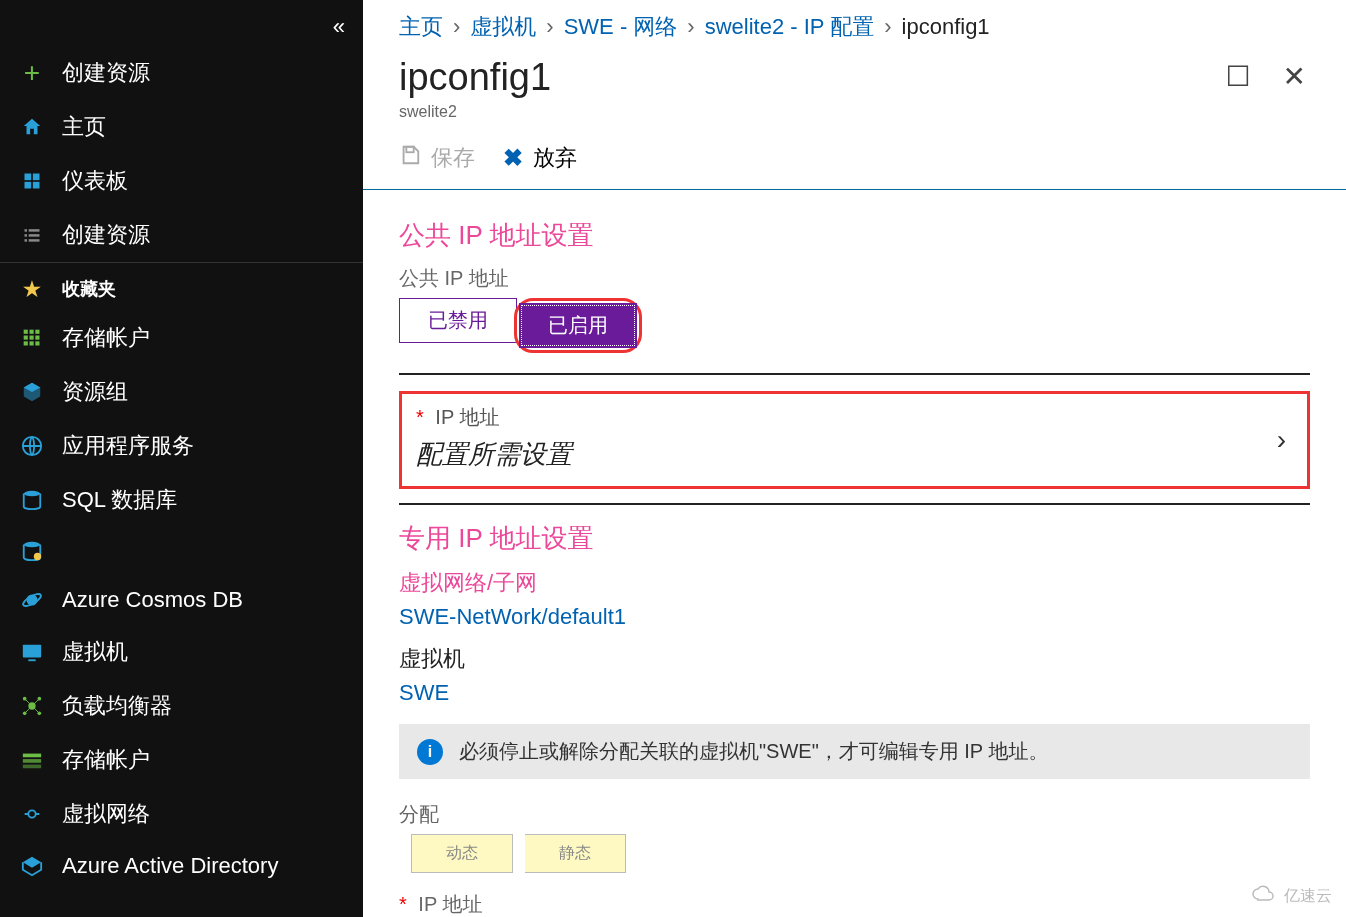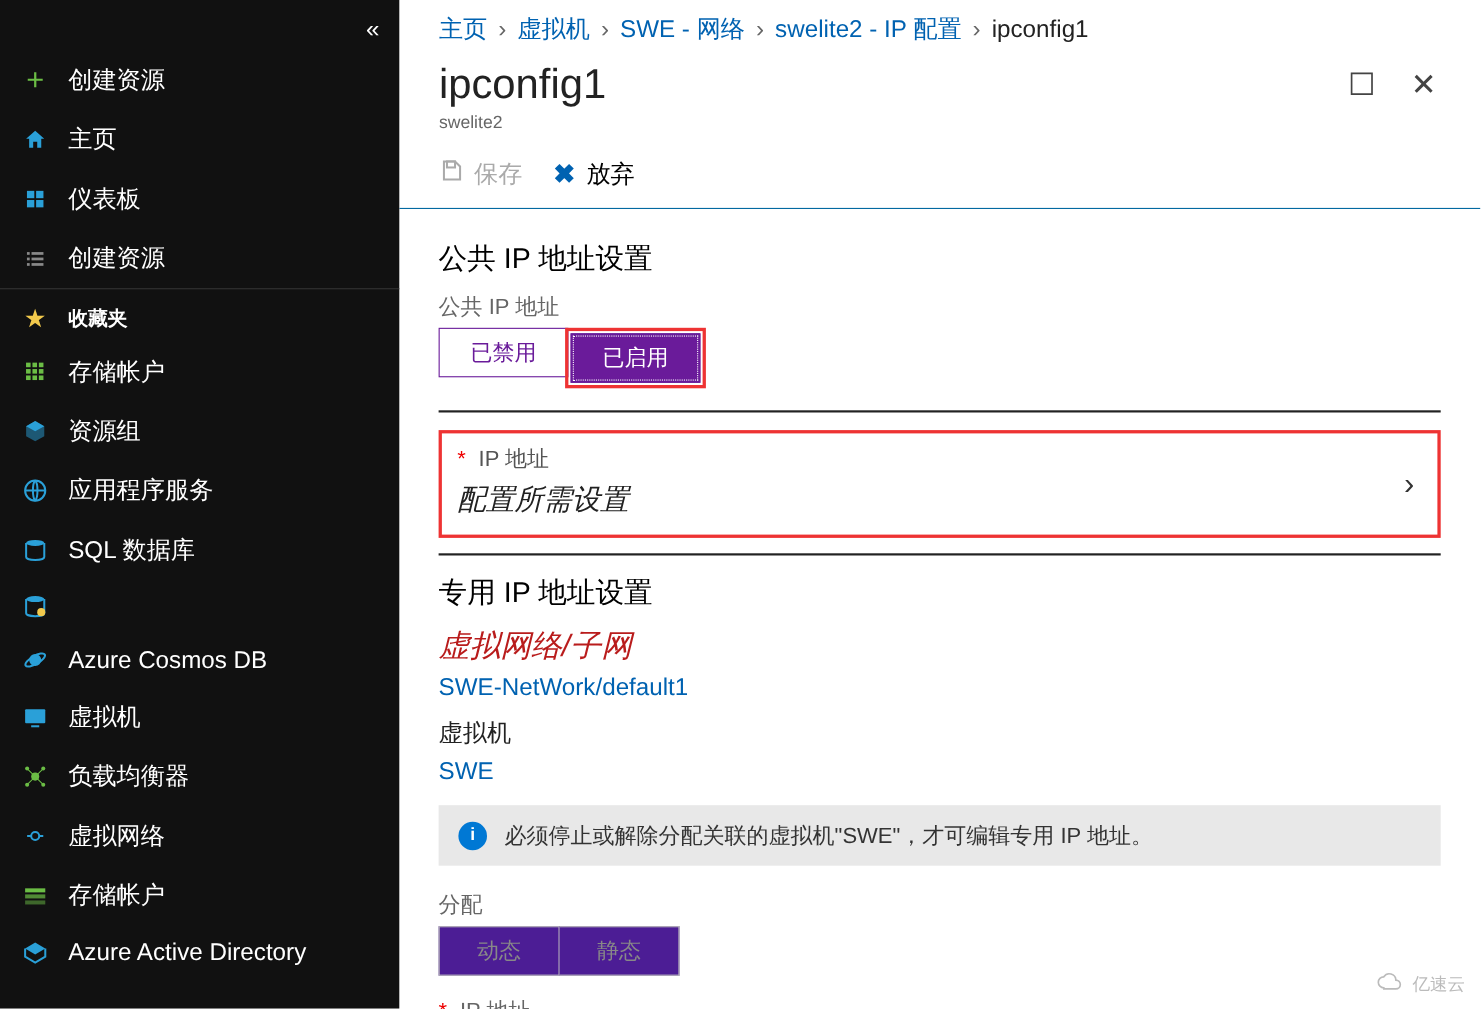--- a/index.html
+++ b/index.html
@@ -35,7 +35,7 @@
 
   .content { padding: 20px 36px; overflow-y: auto; }
 
-  .section-title { font-size: 26px; color: #000000; margin: 8px 0 12px; }
+  .section-title { font-size: 26px; color: #ec4899; margin: 8px 0 12px; }
   .field-label { font-size: 20px; color: #666; margin: 8px 0 6px; }
   .required-star { color: #e00; margin-right: 6px; }
 

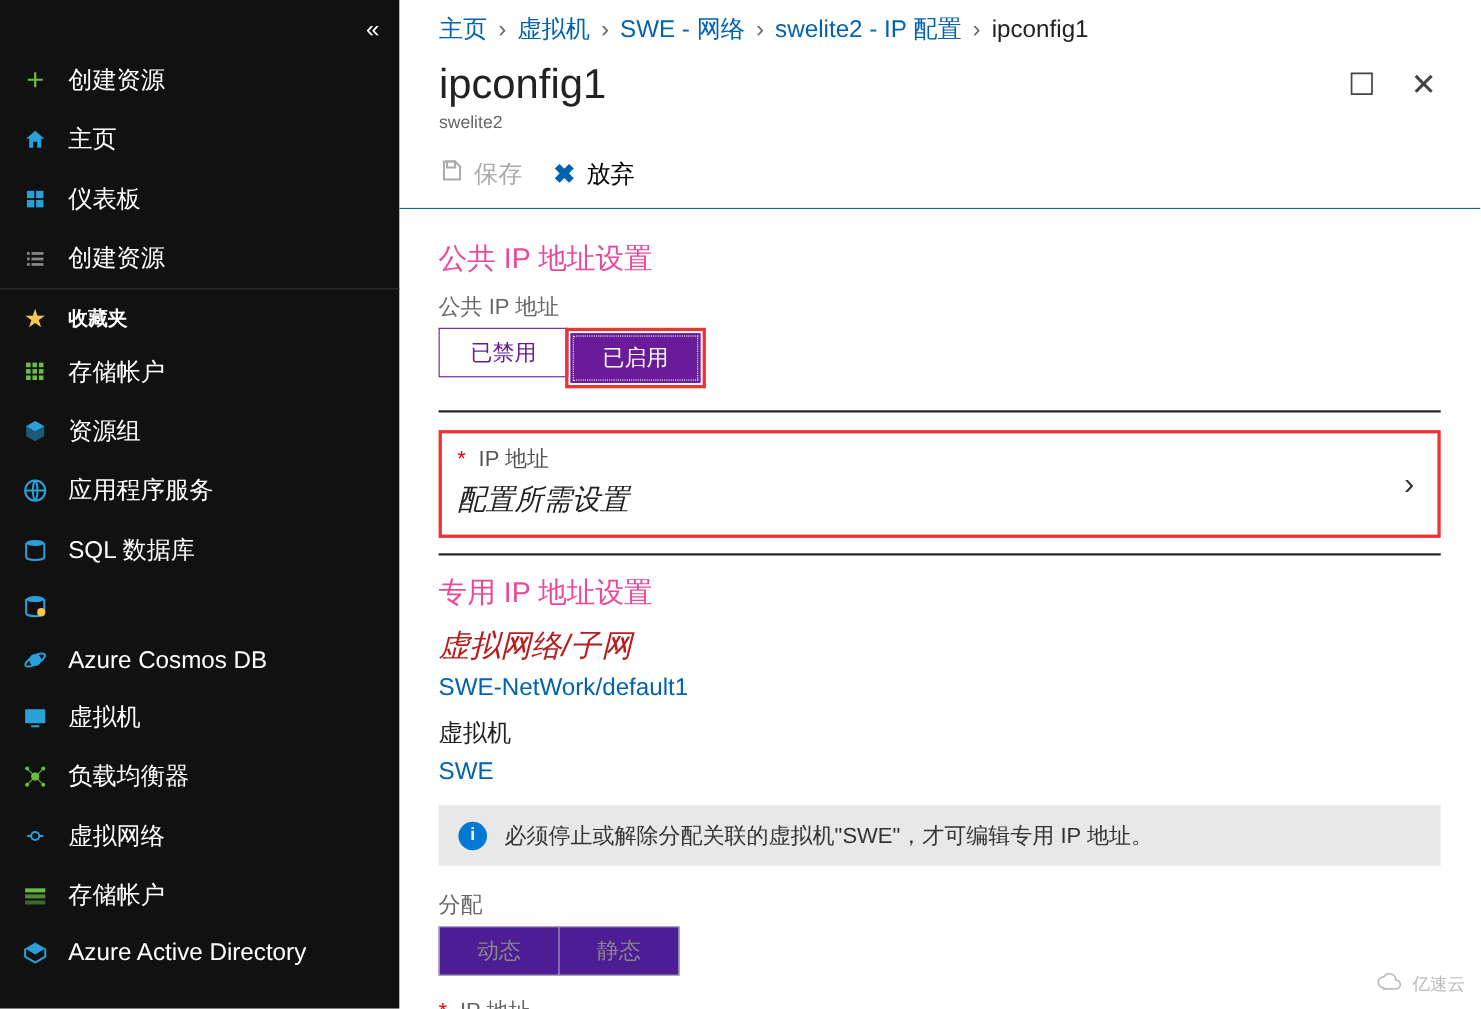--- a/index.html
+++ b/index.html
@@ -273,7 +273,7 @@
       <div class="toggle-row" style="margin:0;">
         <div class="toggle-opt">已禁用</div>
       </div>
-      <span class="highlight-red" style="margin-left:-3px;">
+      <span class="highlight-red" style="margin-left:-3px;border-radius:19px;">
         <span class="toggle-opt active" style="display:inline-block;outline:1px dotted #fff;outline-offset:-3px;">已启用</span>
       </span>
     </div>

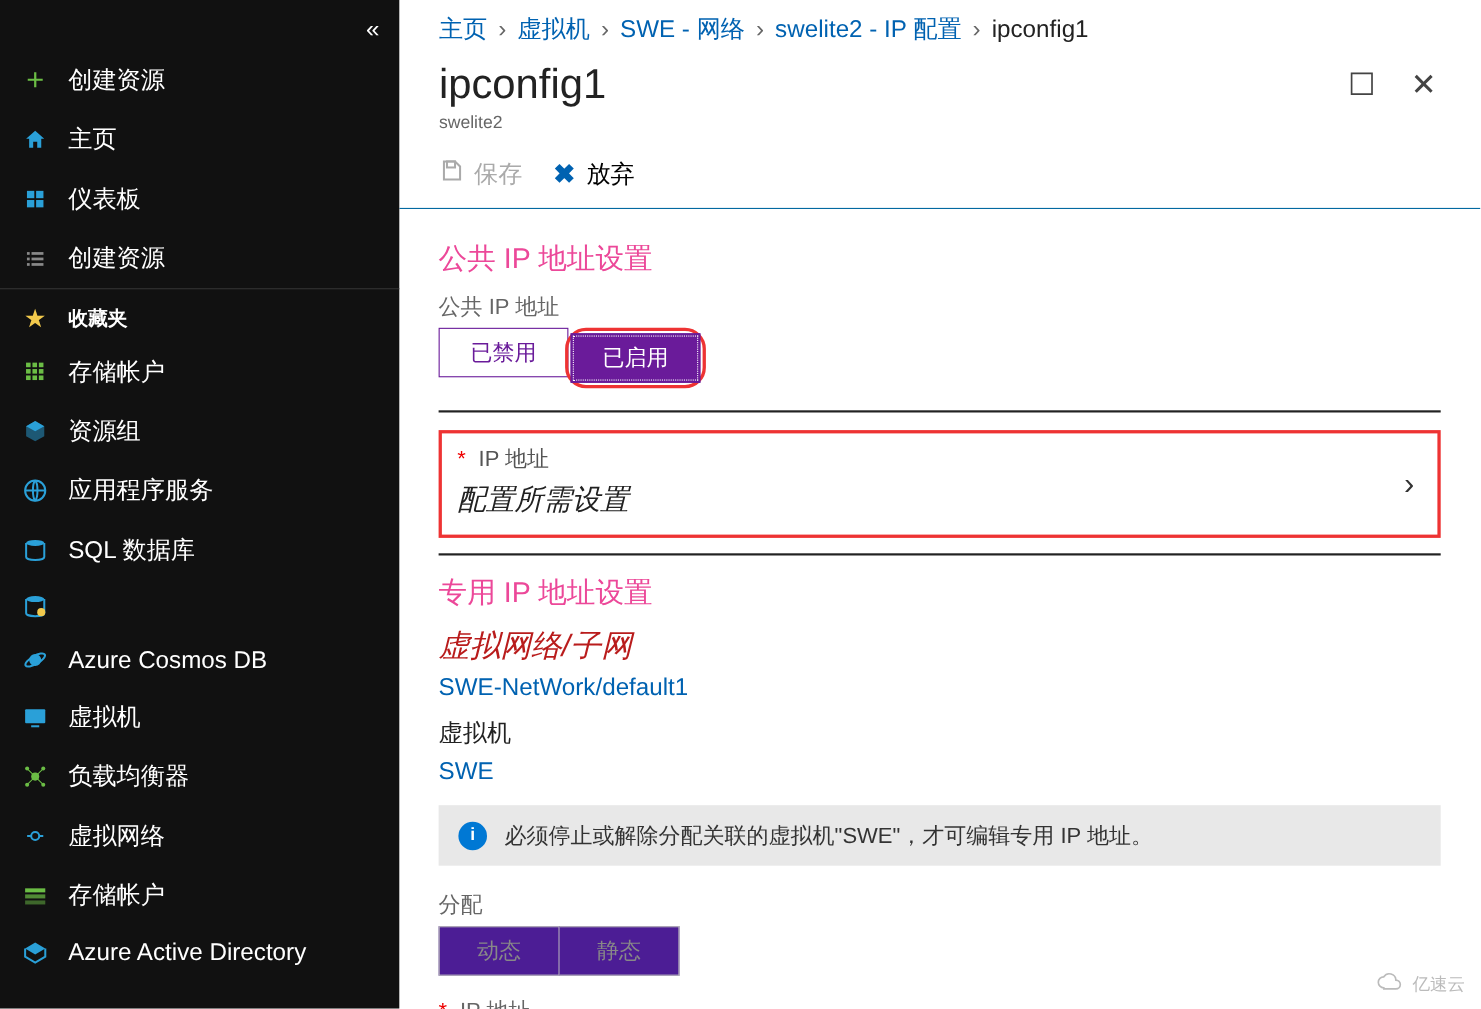--- a/index.html
+++ b/index.html
@@ -295,7 +295,7 @@
 
     <div class="section-title">专用 IP 地址设置</div>
 
-    <div class="field-label" style="color:#b91c1c;font-size:28px;font-style:italic;">虚拟网络/子网</div>
+    <div class="field-label" style="color:#ec4899;font-size:22px;">虚拟网络/子网</div>
     <div class="link-value">SWE-NetWork/default1</div>
 
     <div class="field-label" style="color:#222;font-size:22px;">虚拟机</div>

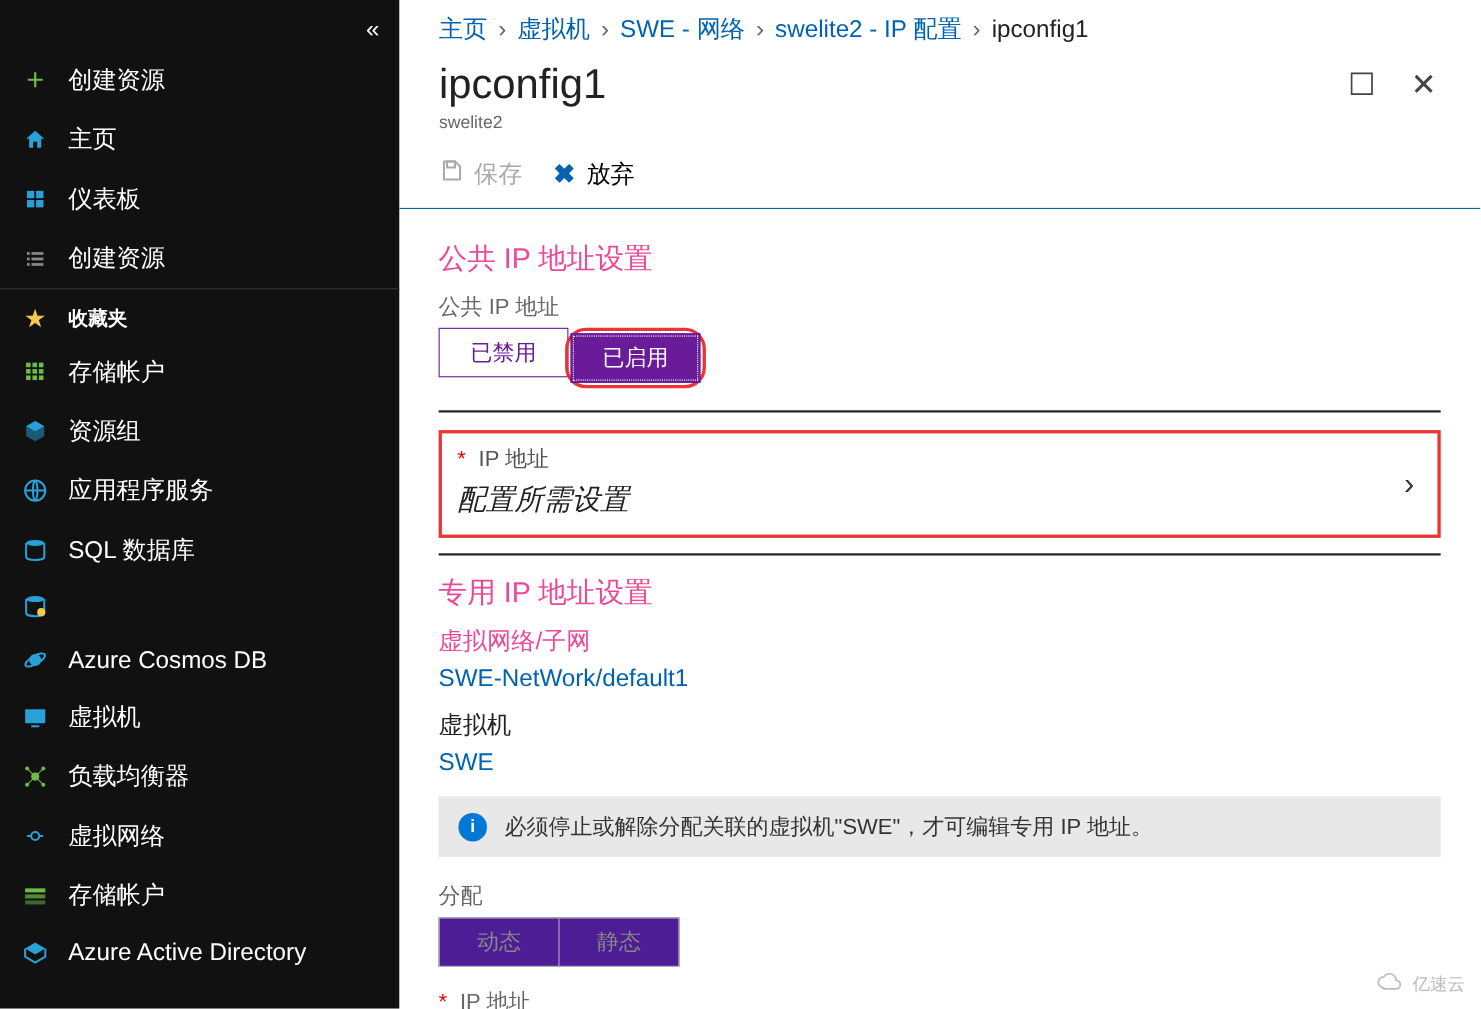--- a/index.html
+++ b/index.html
@@ -197,14 +197,6 @@
     <span class="side-label">负载均衡器</span>
   </div>
   <div class="side-item">
-    <span class="side-icon" style="color:#2aa0d8;">
-      <svg width="22" height="22" viewBox="0 0 24 24" fill="none" stroke="currentColor" stroke-width="2">
-          <path d="M4 12h4m8 0h4M8 12a4 4 0 018 0 4 4 0 01-8 0z"></path>
-        </svg>
-    </span>
-    <span class="side-label">虚拟网络</span>
-  </div>
-  <div class="side-item">
     <span class="side-icon" style="color:#6bbd45;">
       <svg width="22" height="22" viewBox="0 0 24 24" fill="currentColor">
           <rect x="2" y="5" width="20" height="4"></rect>
@@ -213,6 +205,14 @@
         </svg>
     </span>
     <span class="side-label">存储帐户</span>
+  </div>
+  <div class="side-item">
+    <span class="side-icon" style="color:#2aa0d8;">
+      <svg width="22" height="22" viewBox="0 0 24 24" fill="none" stroke="currentColor" stroke-width="2">
+          <path d="M4 12h4m8 0h4M8 12a4 4 0 018 0 4 4 0 01-8 0z"></path>
+        </svg>
+    </span>
+    <span class="side-label">虚拟网络</span>
   </div>
   <div class="side-item">
     <span class="side-icon" style="color:#2aa0d8;">

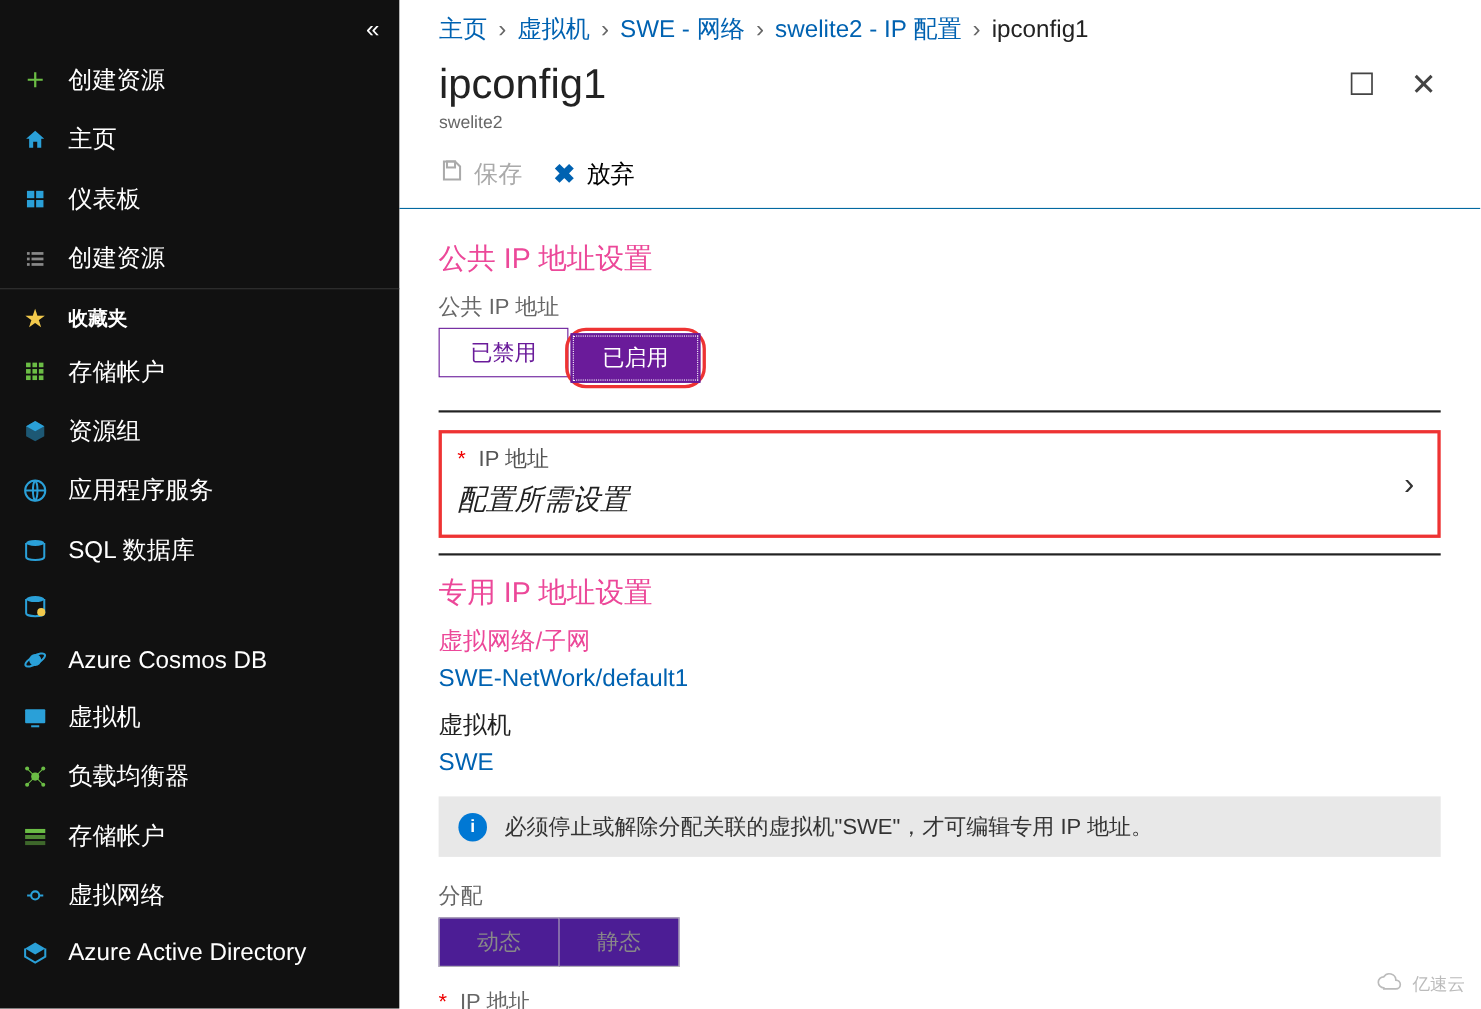--- a/index.html
+++ b/index.html
@@ -59,7 +59,7 @@
   .info-text { font-size: 20px; color: #333; }
 
   .alloc-row { display: flex; margin: 6px 0 18px; }
-  .alloc-opt { border: 1px solid #bbb; padding: 8px 34px; font-size: 20px; color: #888; background: #4c1d95; cursor: not-allowed; }
+  .alloc-opt { border: 1px solid #bbb; padding: 8px 34px; font-size: 16px; color: #888; background: #fef9c3; cursor: not-allowed; margin-left: 12px; }
 
   .watermark { position: absolute; bottom: 10px; right: 14px; font-size: 16px; color: #bbb; display: flex; align-items: center; gap: 6px; }
 </style>

